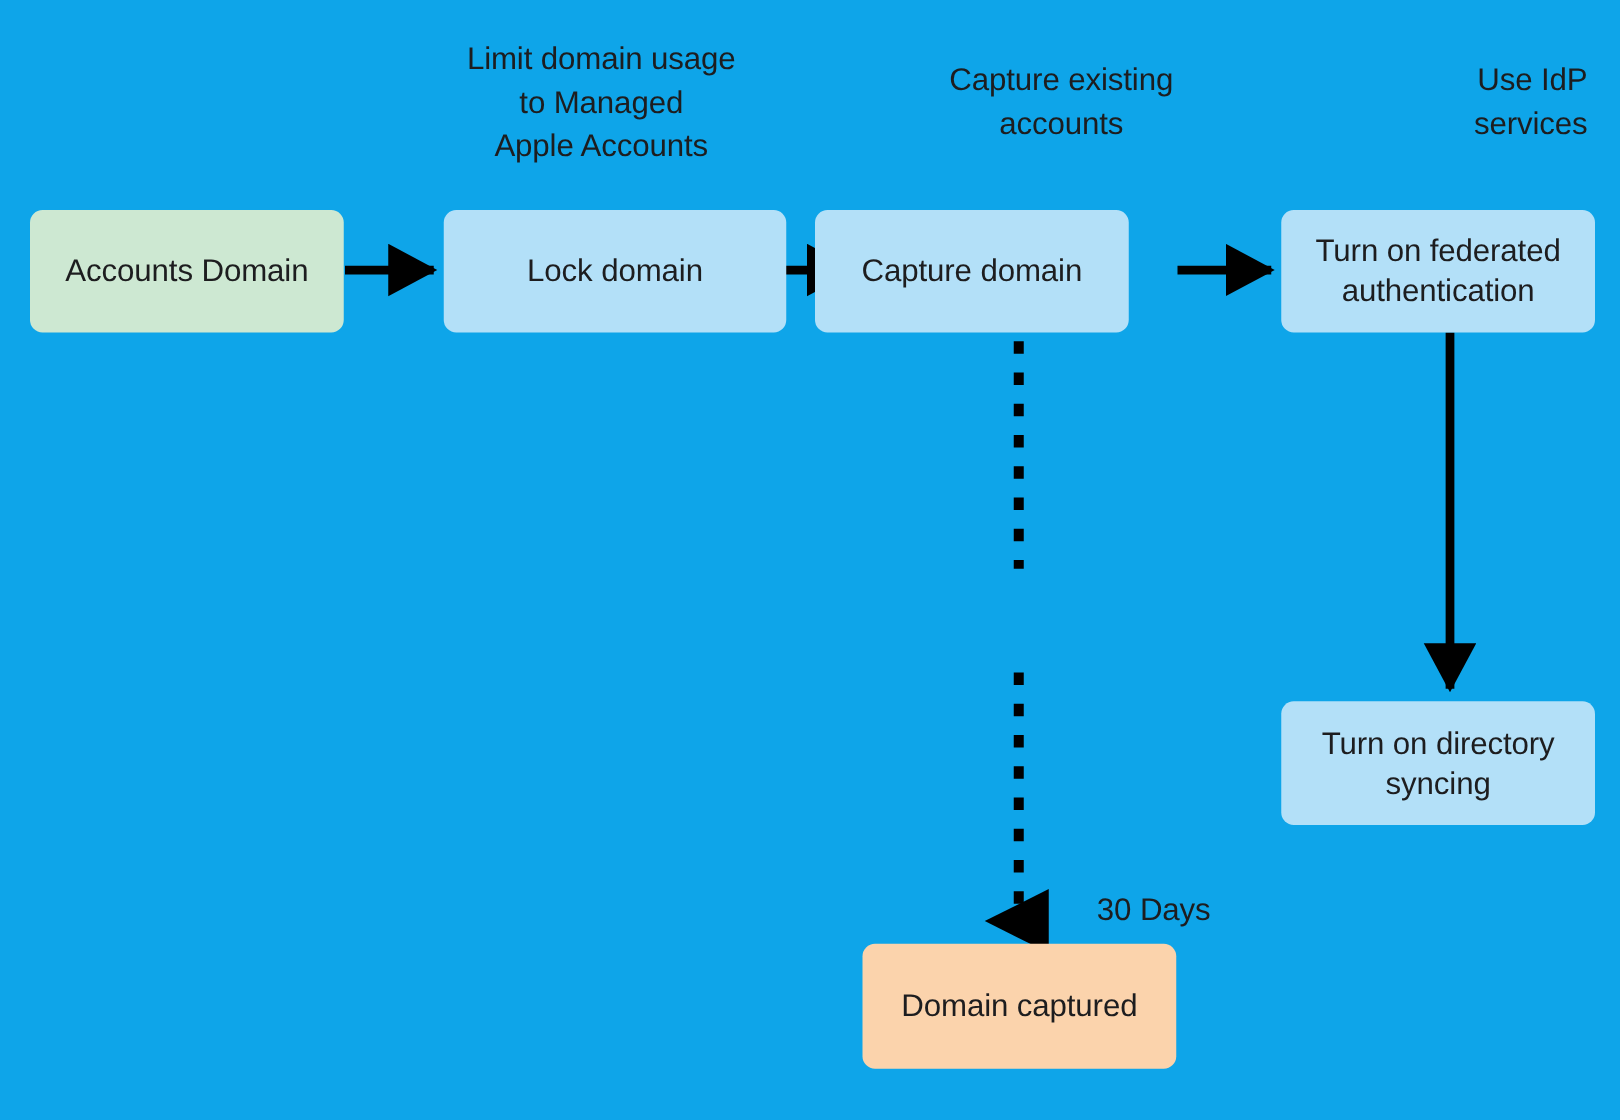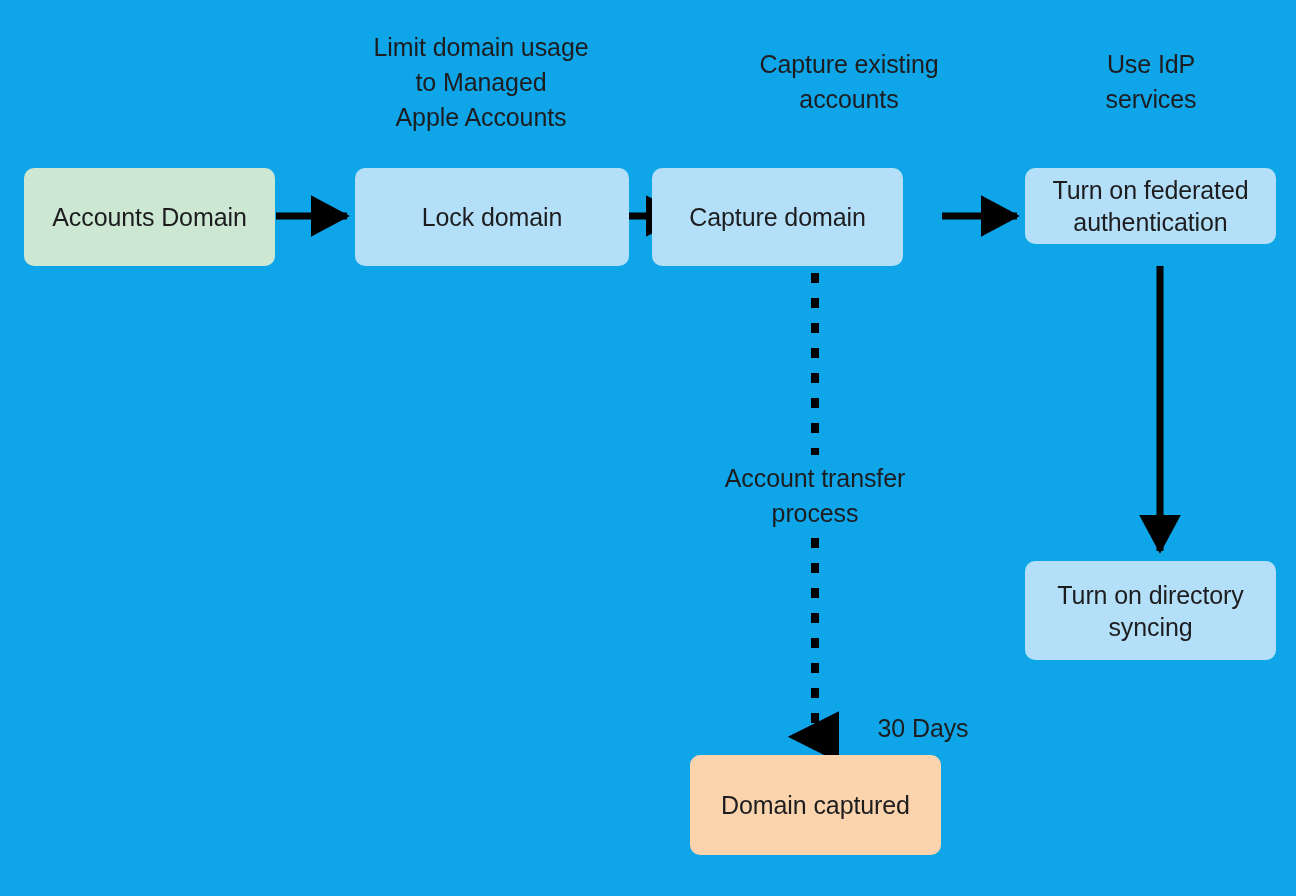--- a/index.html
+++ b/index.html
@@ -100,7 +100,7 @@
   <div class="caption" style="left:704px; top:47px; width:290px;">Capture existing
 accounts</div>
 
-  <div class="caption" style="left:1006px; top:47px; width:290px;">Use IdP
+  <div class="caption" style="left:980px; top:47px; width:290px;text-align:right;">Use IdP
 services</div>
 
   <div class="node" style="left:24px; top:168px; width:251px; height:98px; background:#cde8d2;">

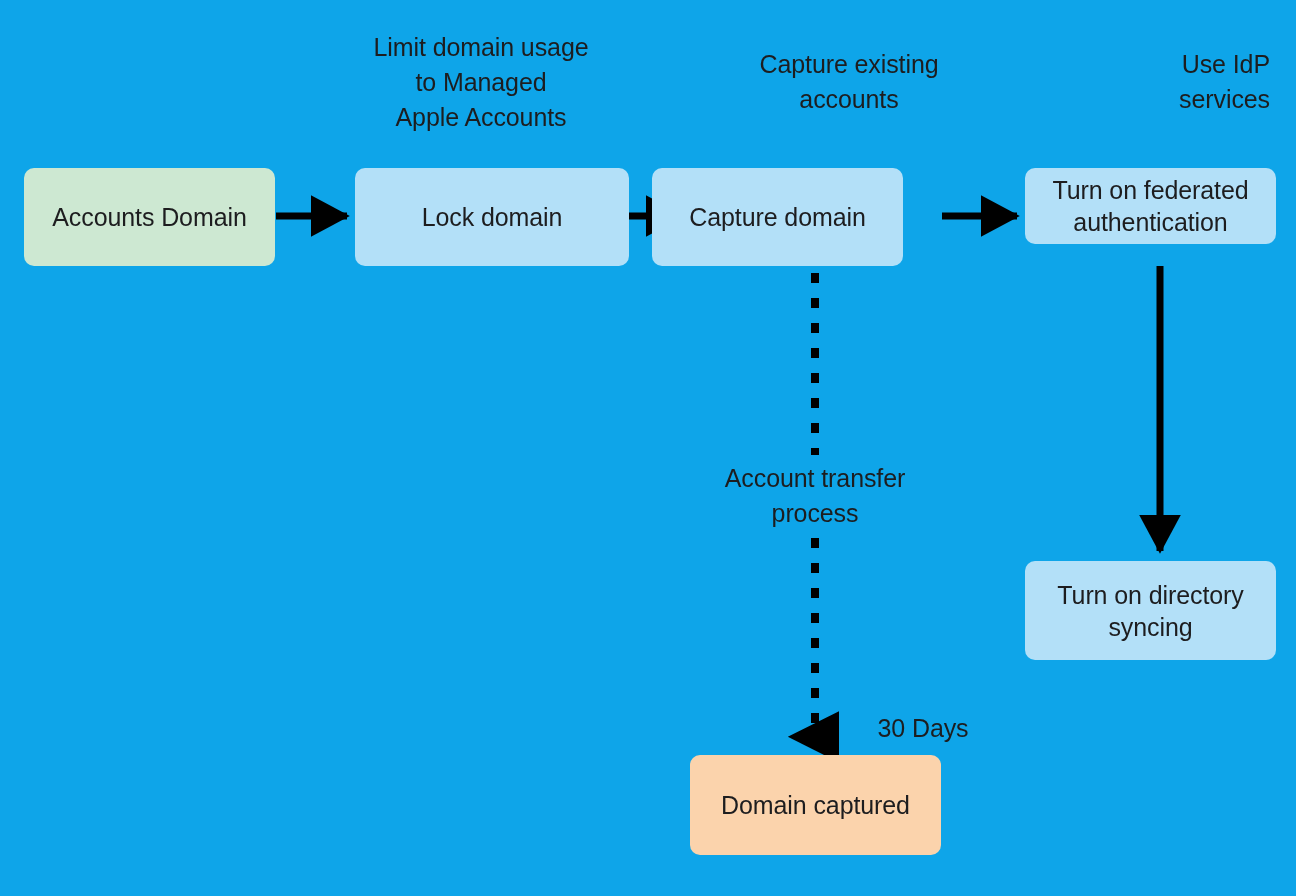--- a/index.html
+++ b/index.html
@@ -115,7 +115,7 @@
     <span class="node-label">Capture domain</span>
   </div>
 
-  <div class="node" style="left:1025px; top:168px; width:251px; height:76px; background:#b3e0f8;">
+  <div class="node" style="left:1025px; top:168px; width:251px; height:98px; background:#b3e0f8;">
     <span class="node-label">Turn on federated
 authentication</span>
   </div>

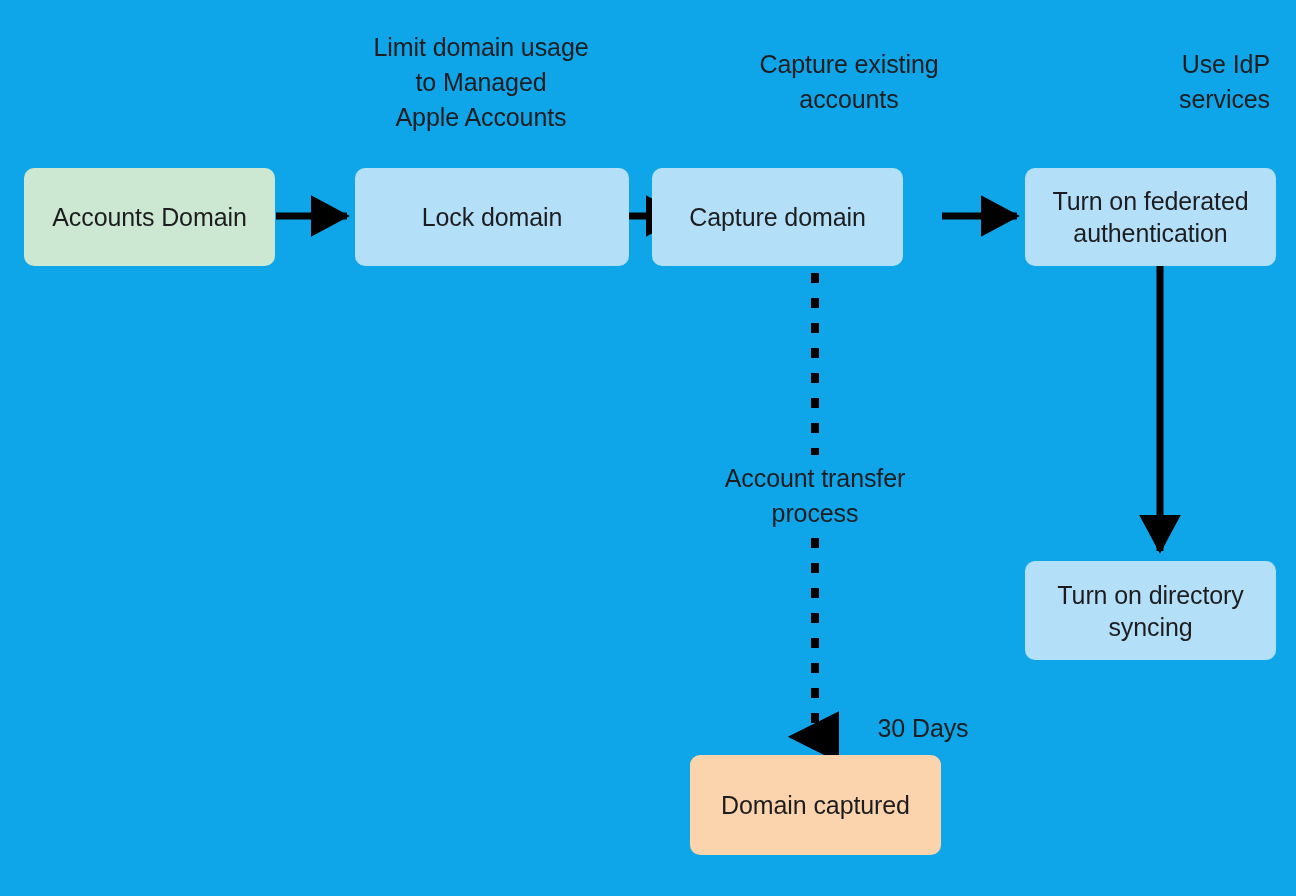--- a/index.html
+++ b/index.html
@@ -129,8 +129,6 @@
     <span class="node-label">Domain captured</span>
   </div>
 
-  <div class="caption" style="left:670px; top:461px; width:290px;">Account transfer
-process</div>
 
   <div class="caption" style="left:843px; top:711px; width:160px; text-align:center;">30 Days</div>
 

